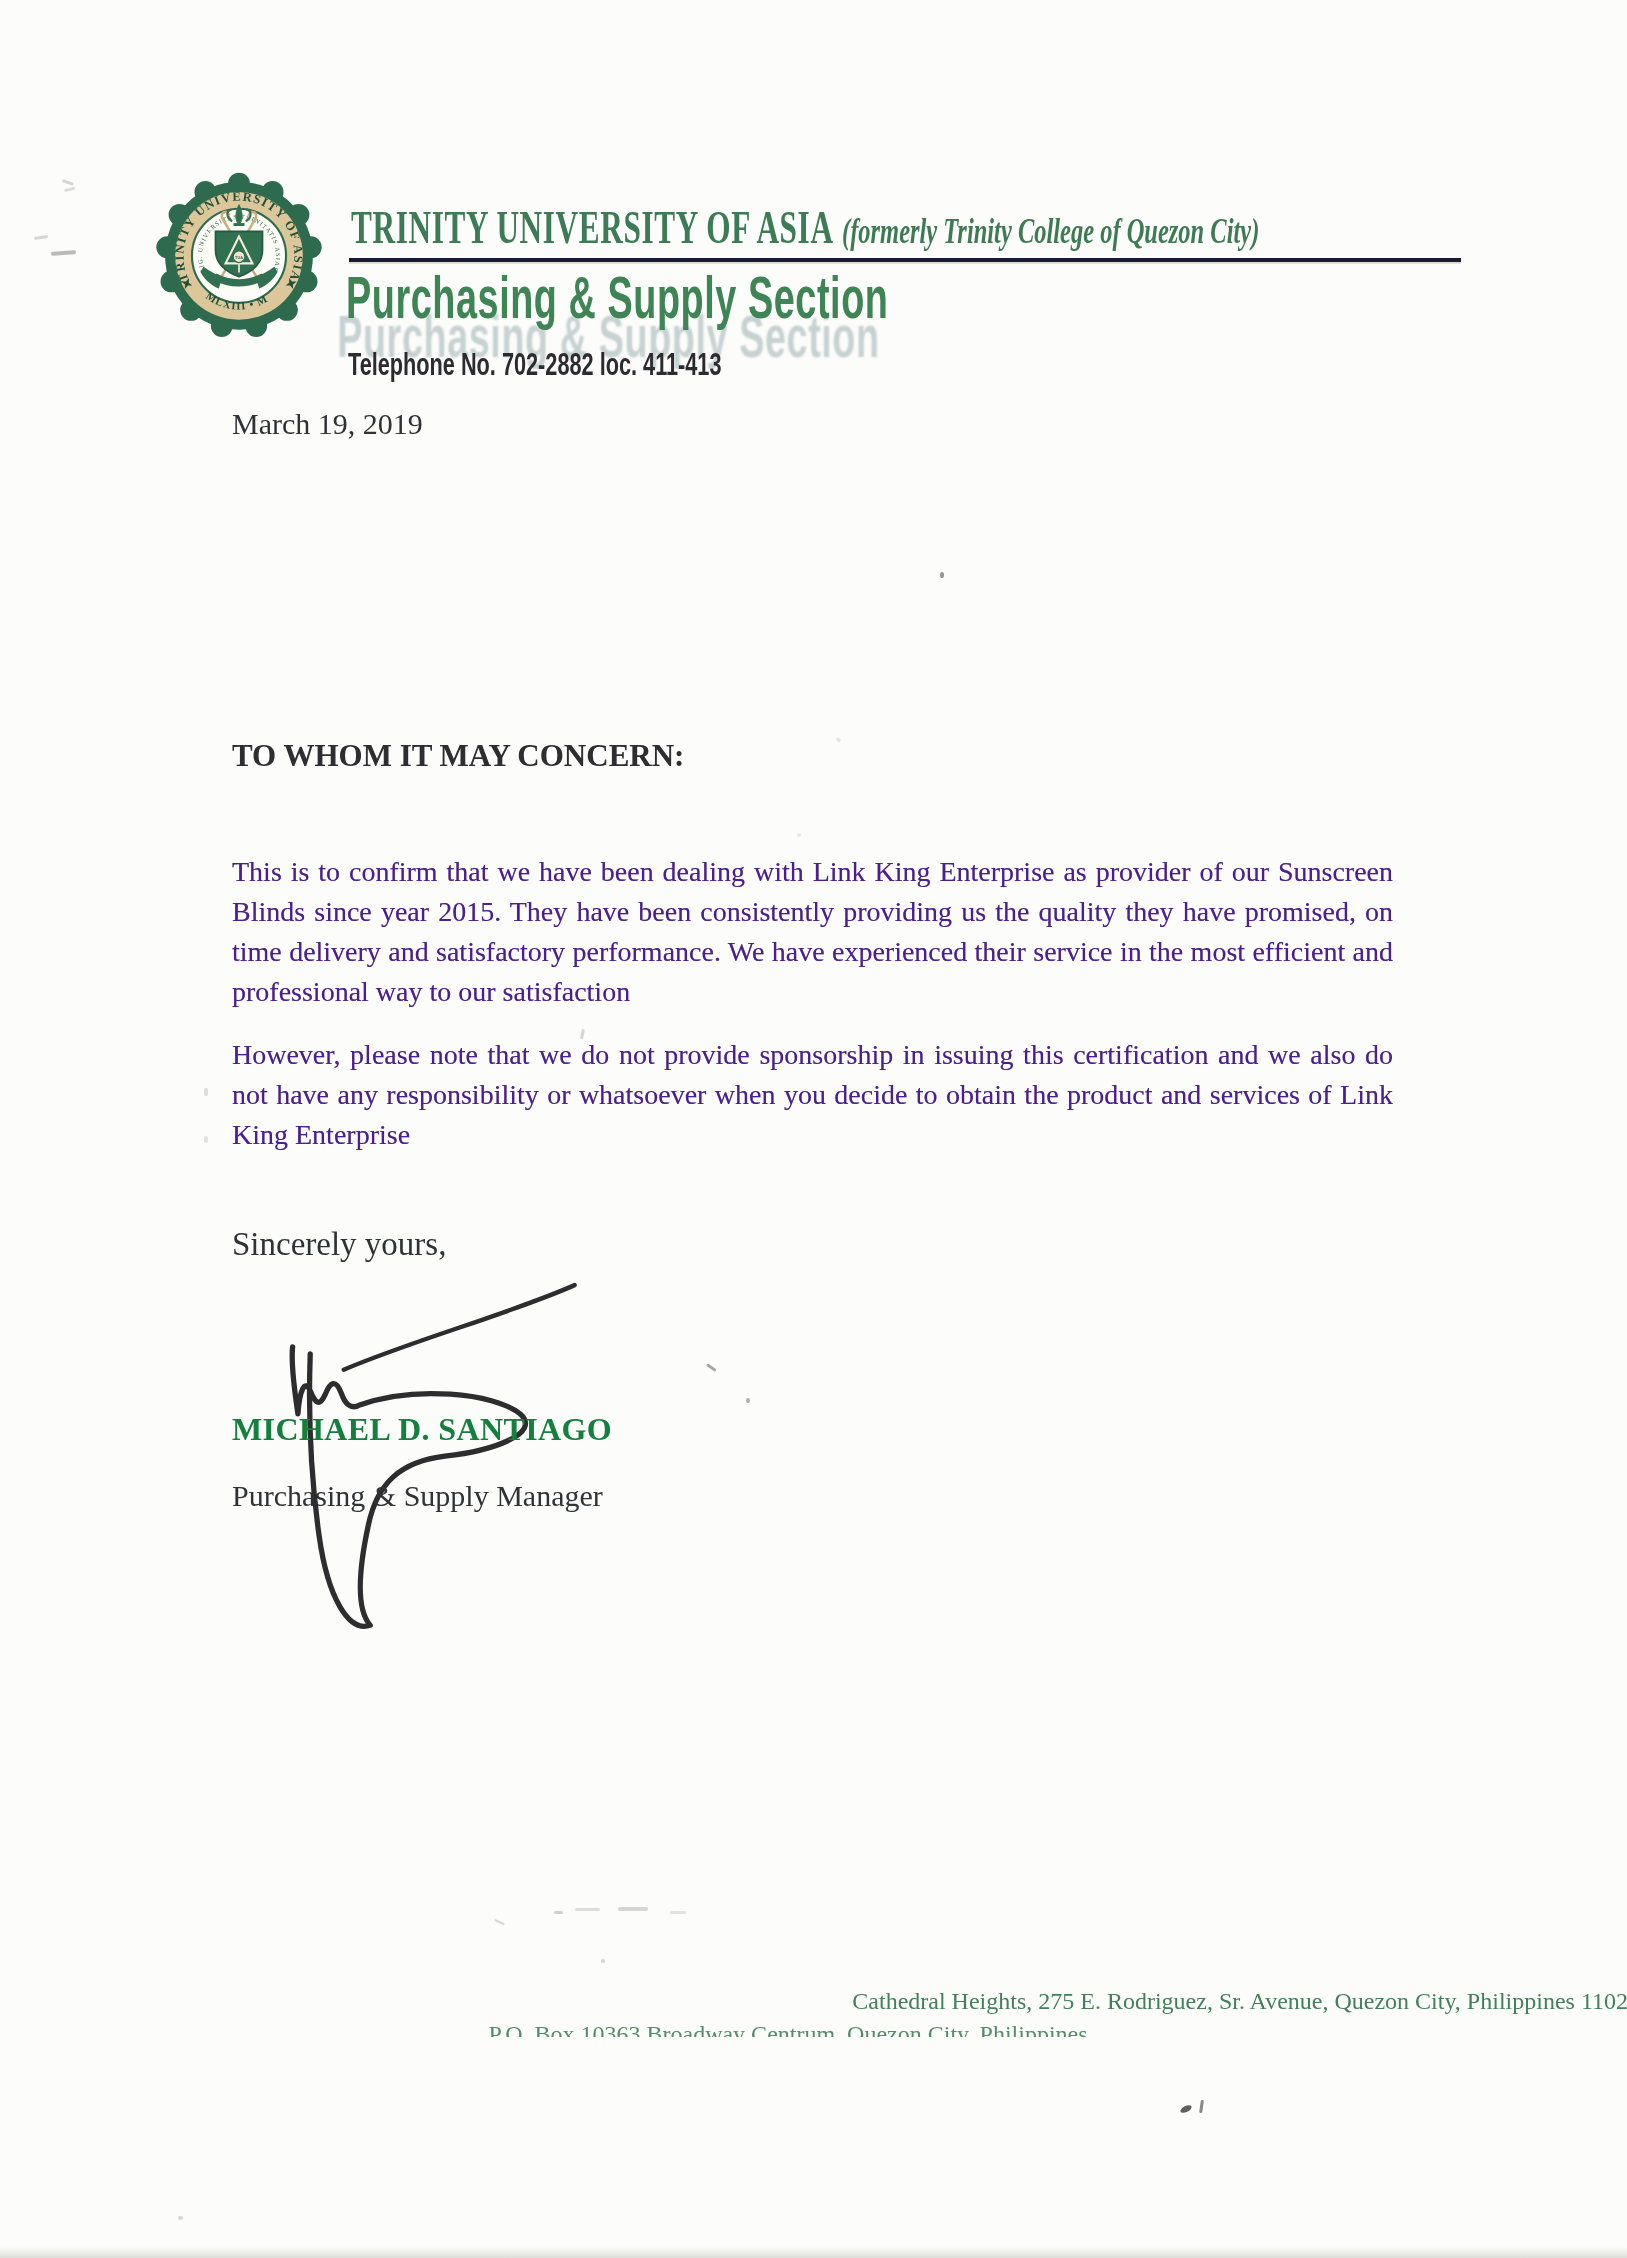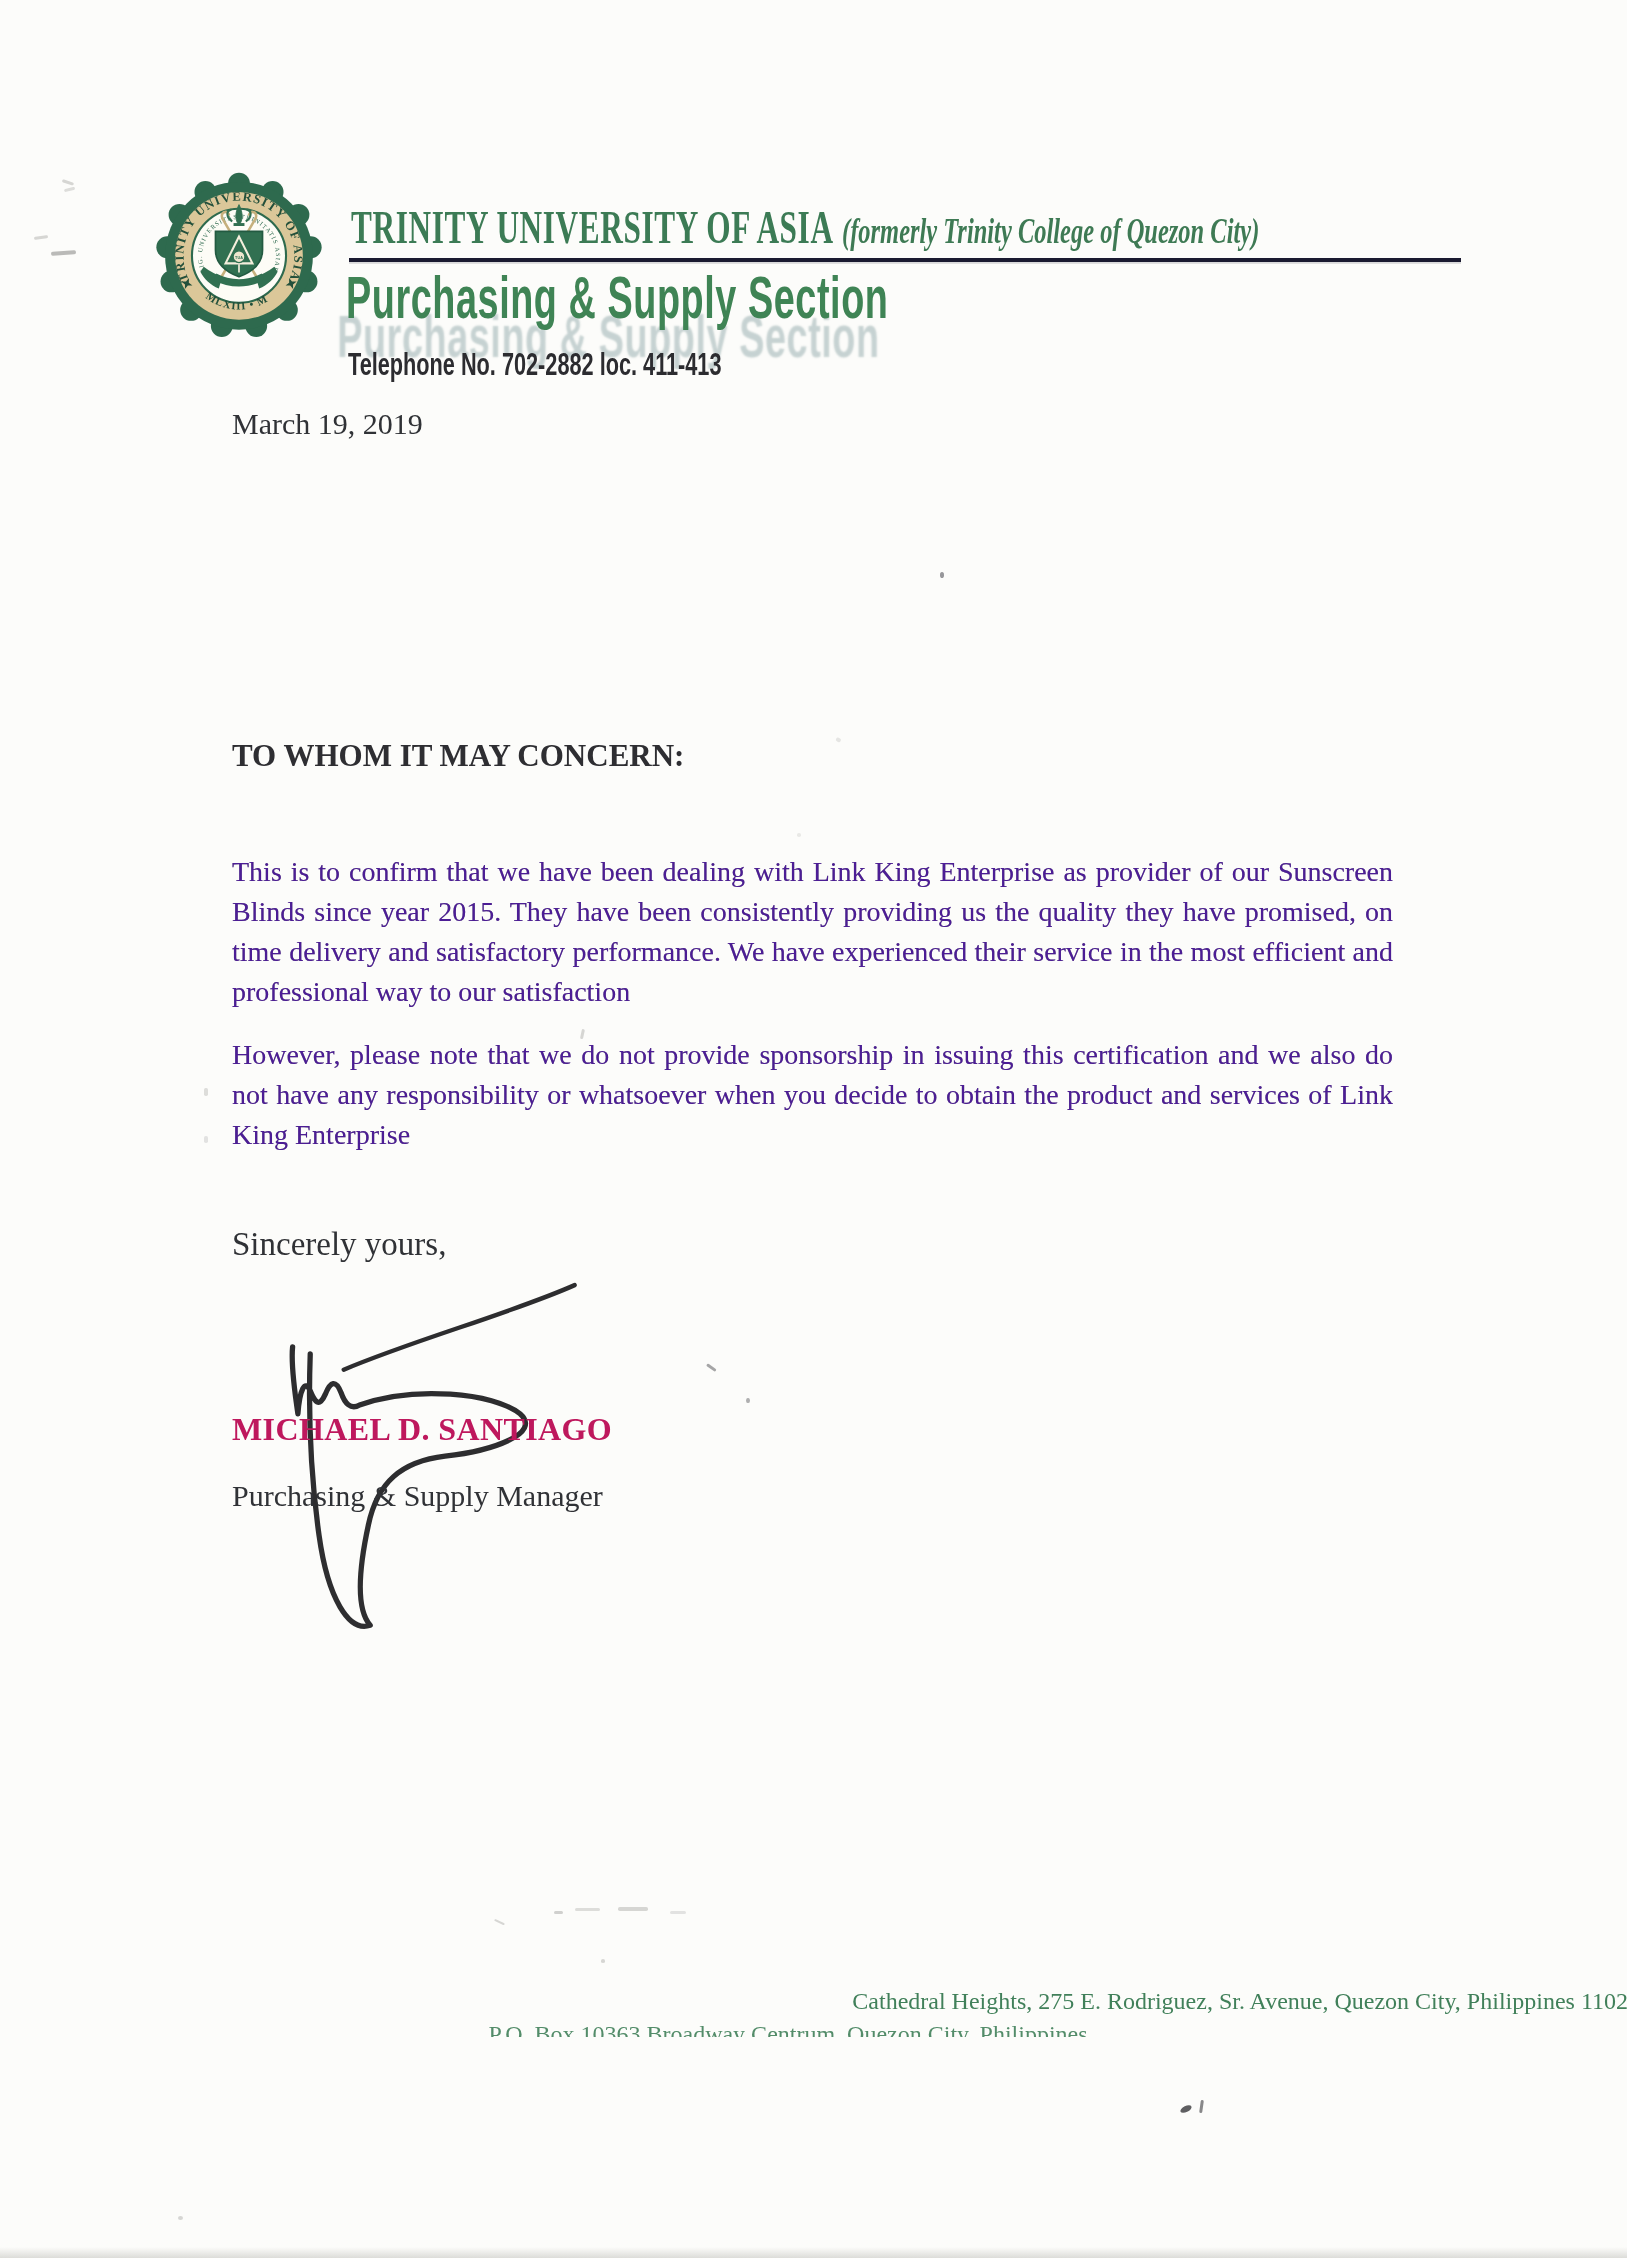--- a/index.html
+++ b/index.html
@@ -47,7 +47,7 @@
   .para1{top:852px;}
   .para2{top:1035px;}
   .closing{position:absolute;left:232px;top:1226px;font-size:33px;}
-  .signatory-name{position:absolute;left:232px;top:1411px;font-size:32px;font-weight:bold;letter-spacing:0.4px;color:#be185d;text-align:center;}
+  .signatory-name{position:absolute;left:232px;top:1411px;font-size:32px;font-weight:bold;letter-spacing:0.4px;color:#15803d;text-align:center;}
   .signatory-role{position:absolute;left:232px;top:1479px;font-size:30px;}
   .signature-svg{position:absolute;left:260px;top:1253px;width:379px;height:393px;}
   

